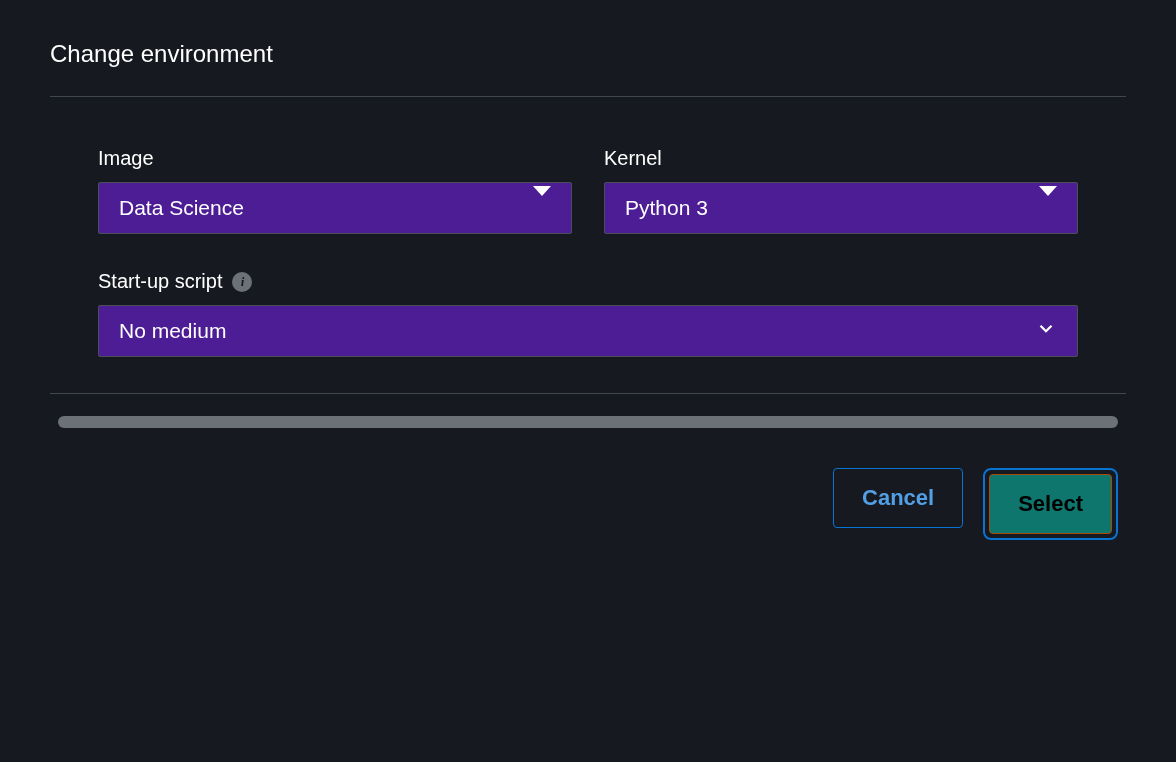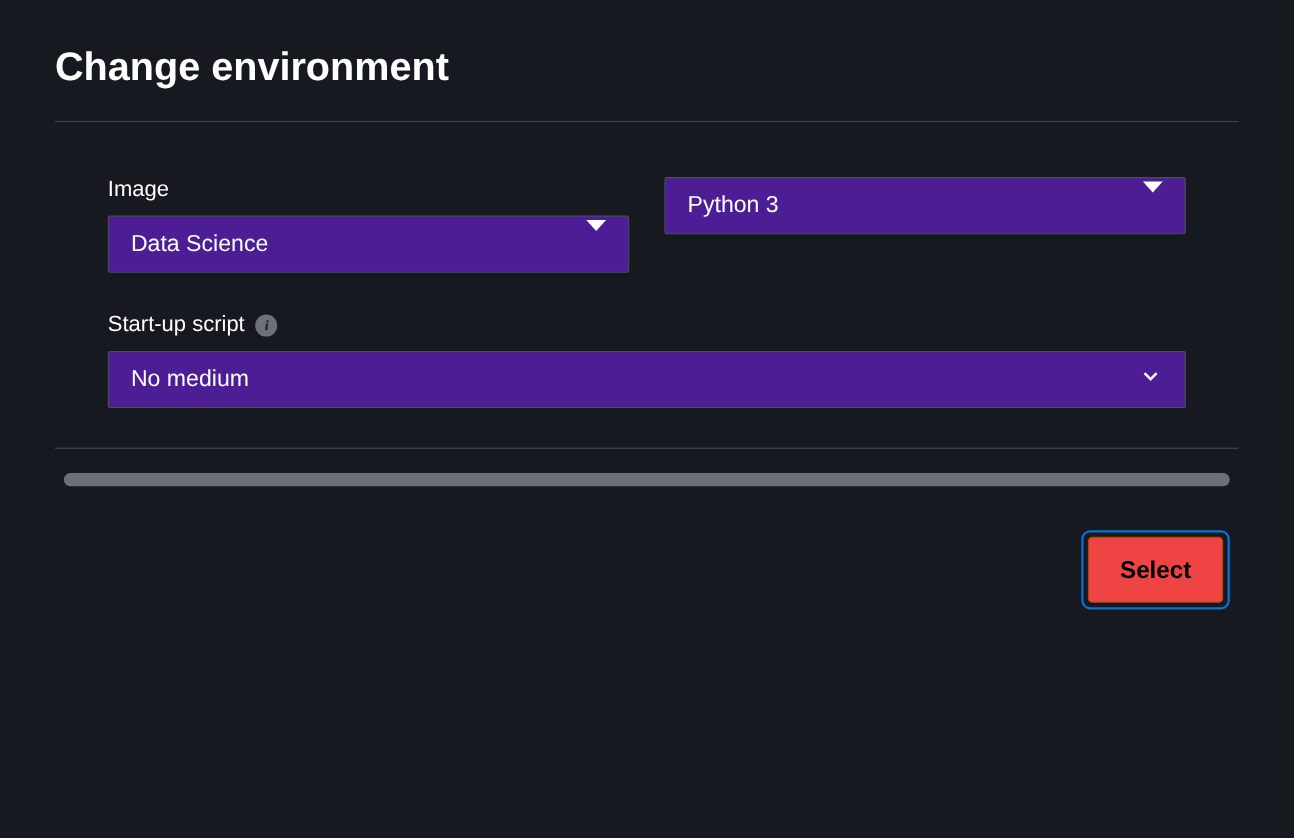--- a/index.html
+++ b/index.html
@@ -23,8 +23,8 @@
       position: relative;
     }
     .modal-title {
-      font-size: 36px;
-      font-weight: 700;
+      font-size: 24px;
+      font-weight: 400;
       color: #ffffff;
       margin-bottom: 28px;
     }

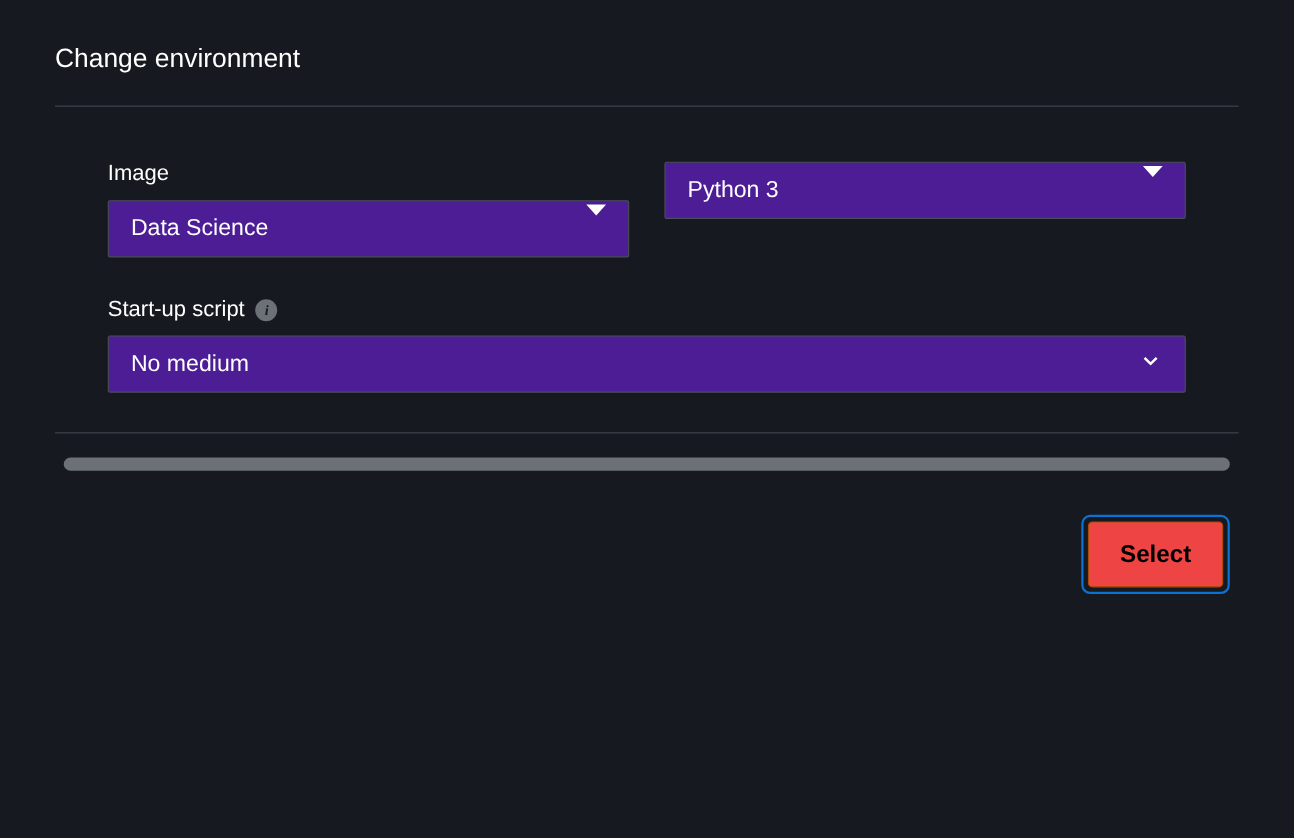--- a/index.html
+++ b/index.html
@@ -174,6 +174,7 @@
       </div>
 
       <div class="field">
+        <div class="label">Kernel</div>
         <div class="select-box">
           <span>Python 3</span>
           <span class="caret">

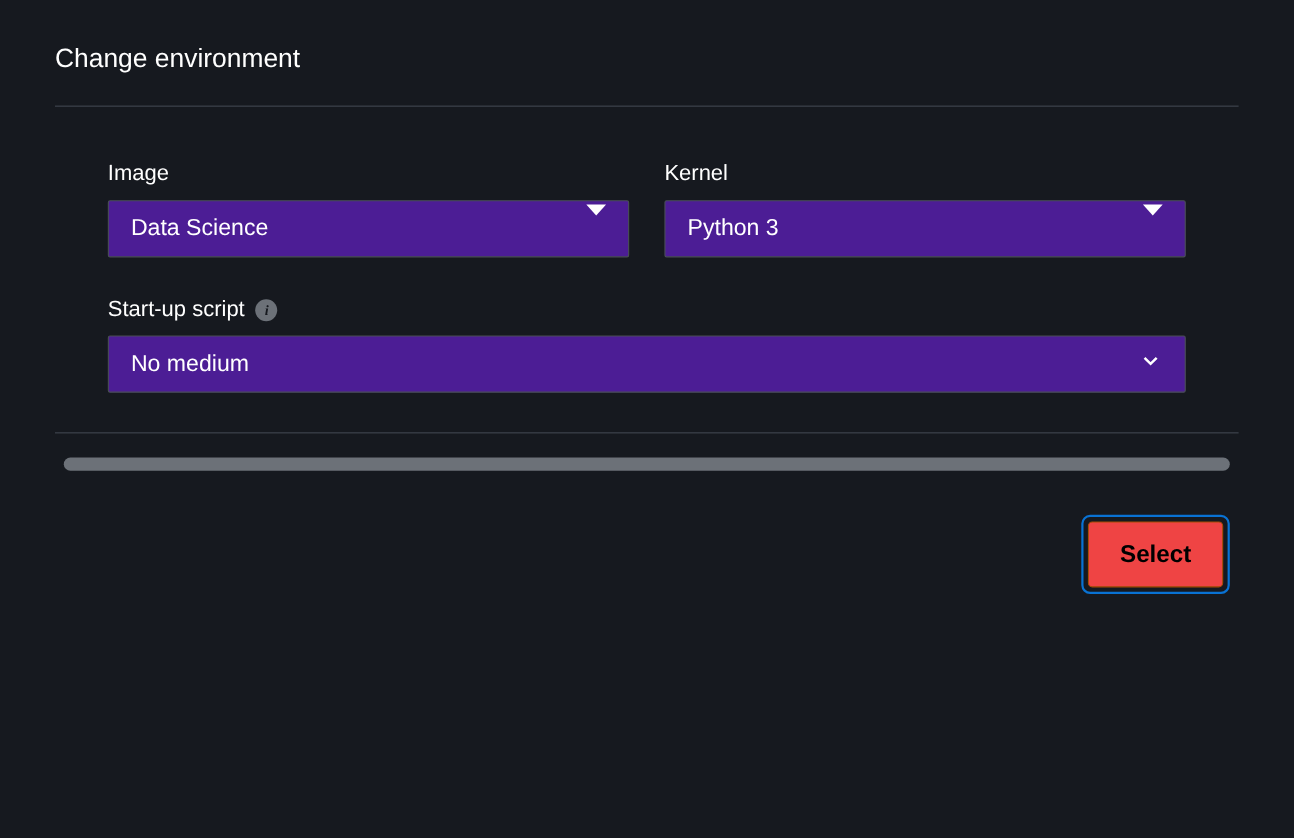--- a/index.html
+++ b/index.html
@@ -208,6 +208,7 @@
   <div class="scrollbar"></div>
 
   <div class="button-row">
+    <button class="btn btn-cancel">Cancel</button>
     <span class="btn-select-wrapper">
       <button class="btn btn-select">Select</button>
     </span>

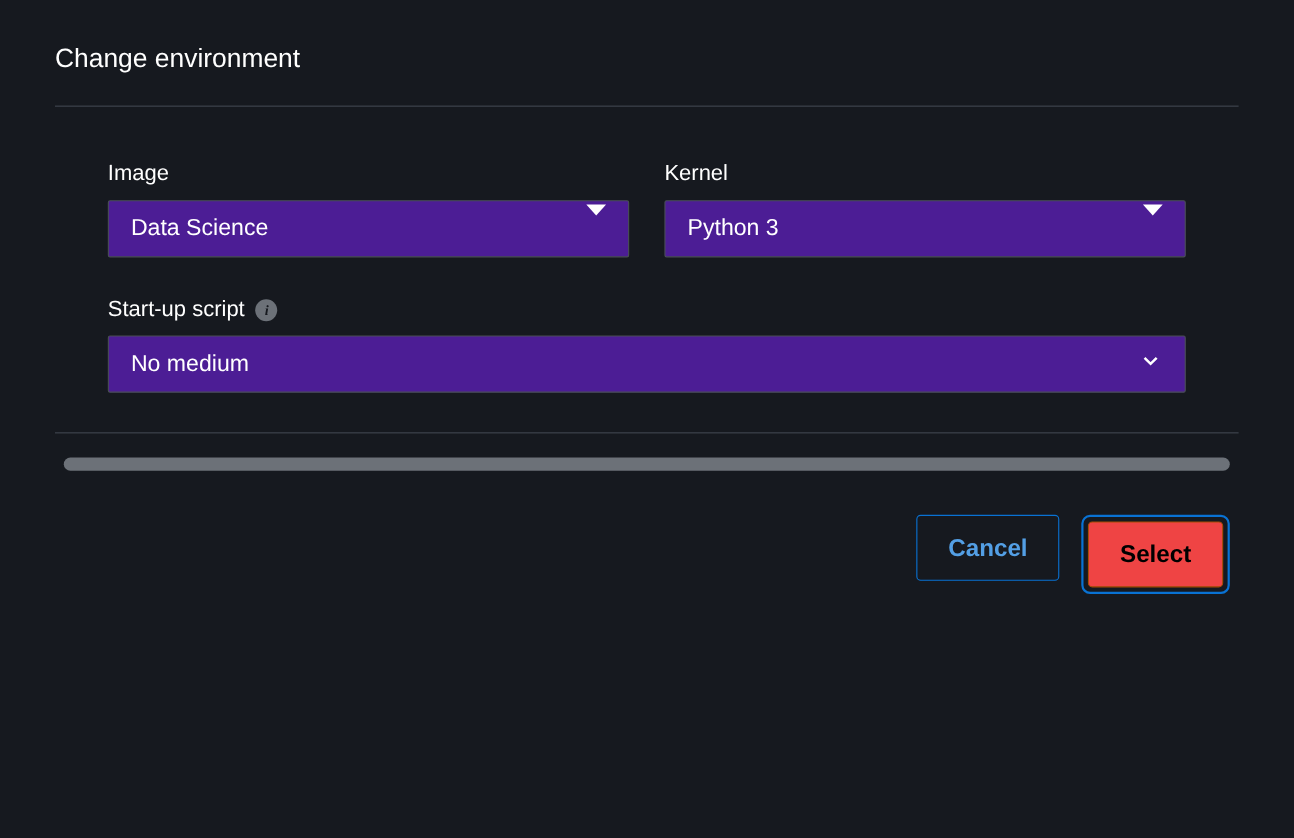--- a/index.html
+++ b/index.html
@@ -141,7 +141,7 @@
       color: #539fe5;
     }
     .btn-select {
-      background: #ef4444;
+      background: #0f766e;
       border: 1.5px solid #a84c05;
       color: #000000;
       position: relative;

